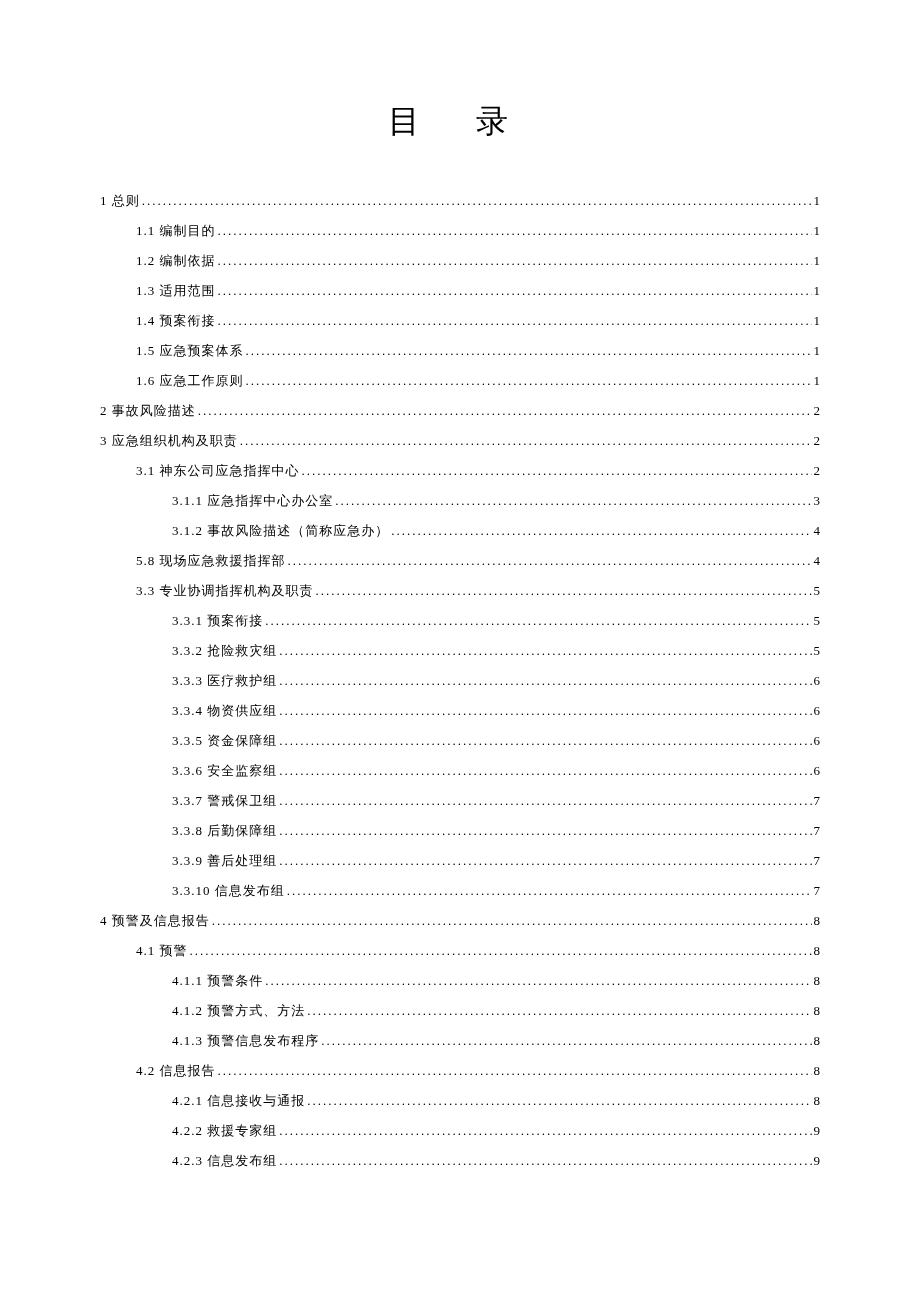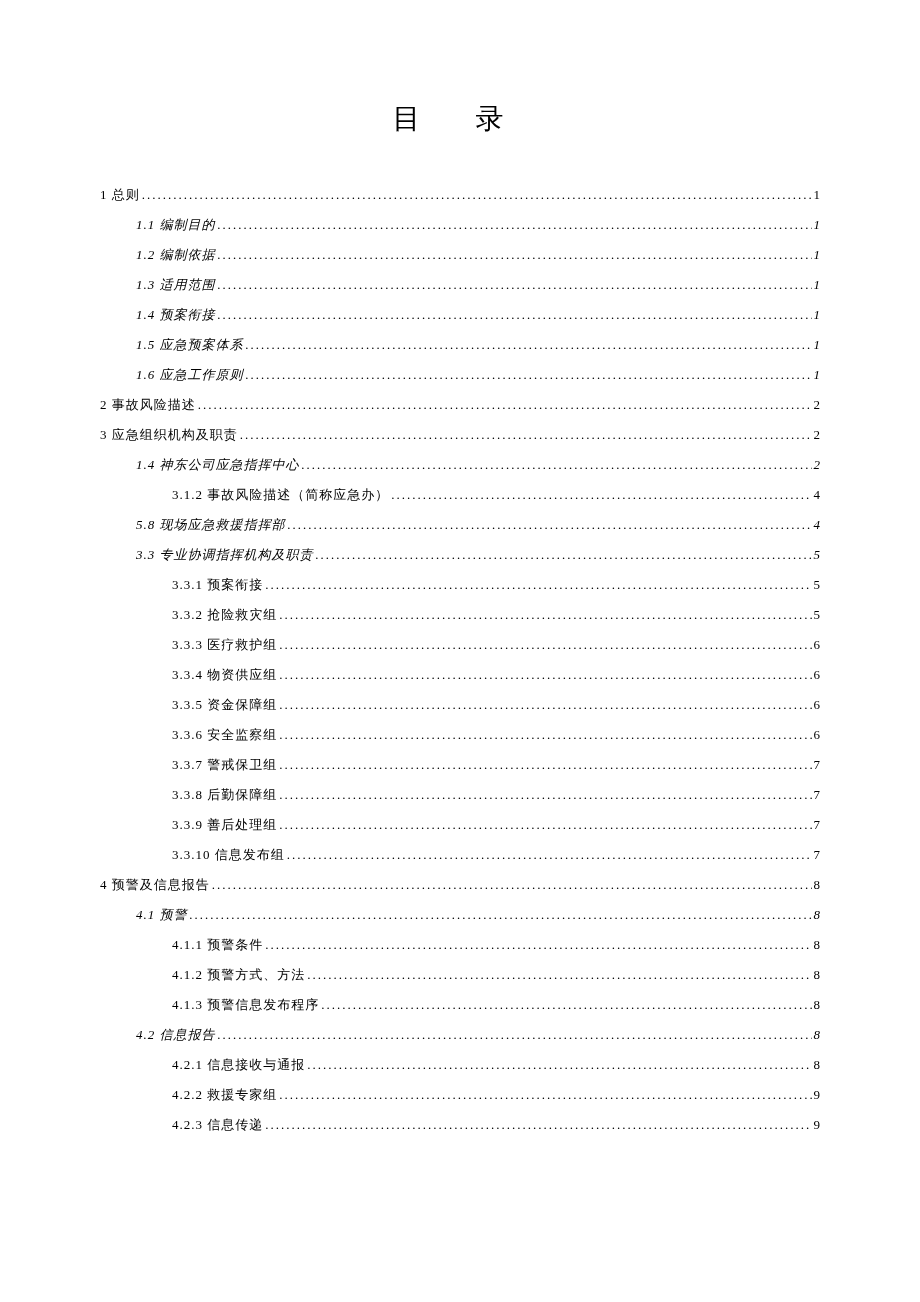--- a/index.html
+++ b/index.html
@@ -13,7 +13,7 @@
     }
     .title {
       text-align: center;
-      font-size: 28px;
+      font-size: 32px;
       font-weight: normal;
       letter-spacing: 24px;
       margin-bottom: 50px;

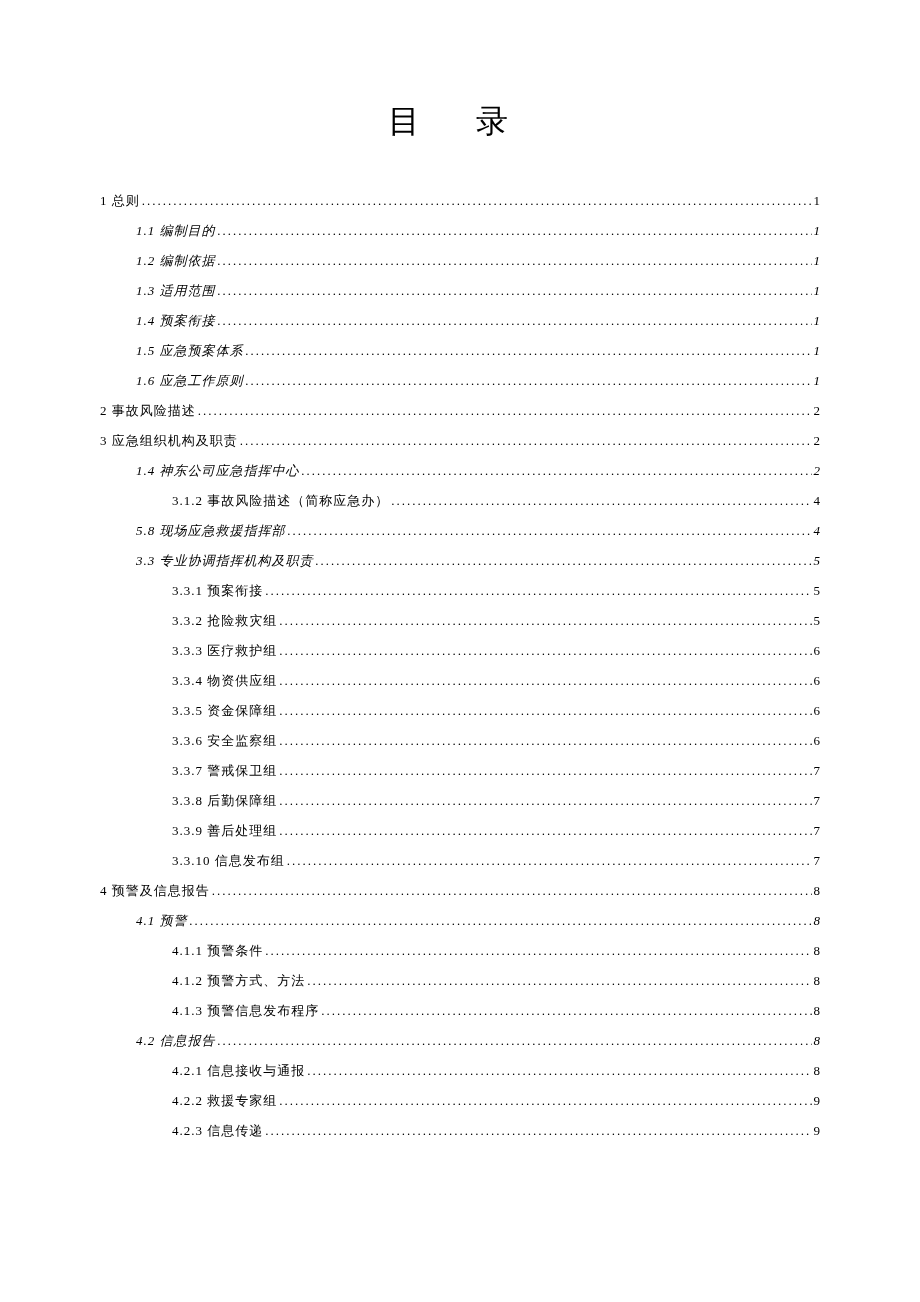--- a/index.html
+++ b/index.html
@@ -46,7 +46,7 @@
       flex: 0 0 auto;
     }
     .lvl1 { padding-left: 0; text-align: center; }
-    .lvl2 { padding-left: 36px; font-style: italic; }
+    .lvl2 { padding-left: 36px; }
     .lvl3 { padding-left: 72px; }
   </style>
 </head>

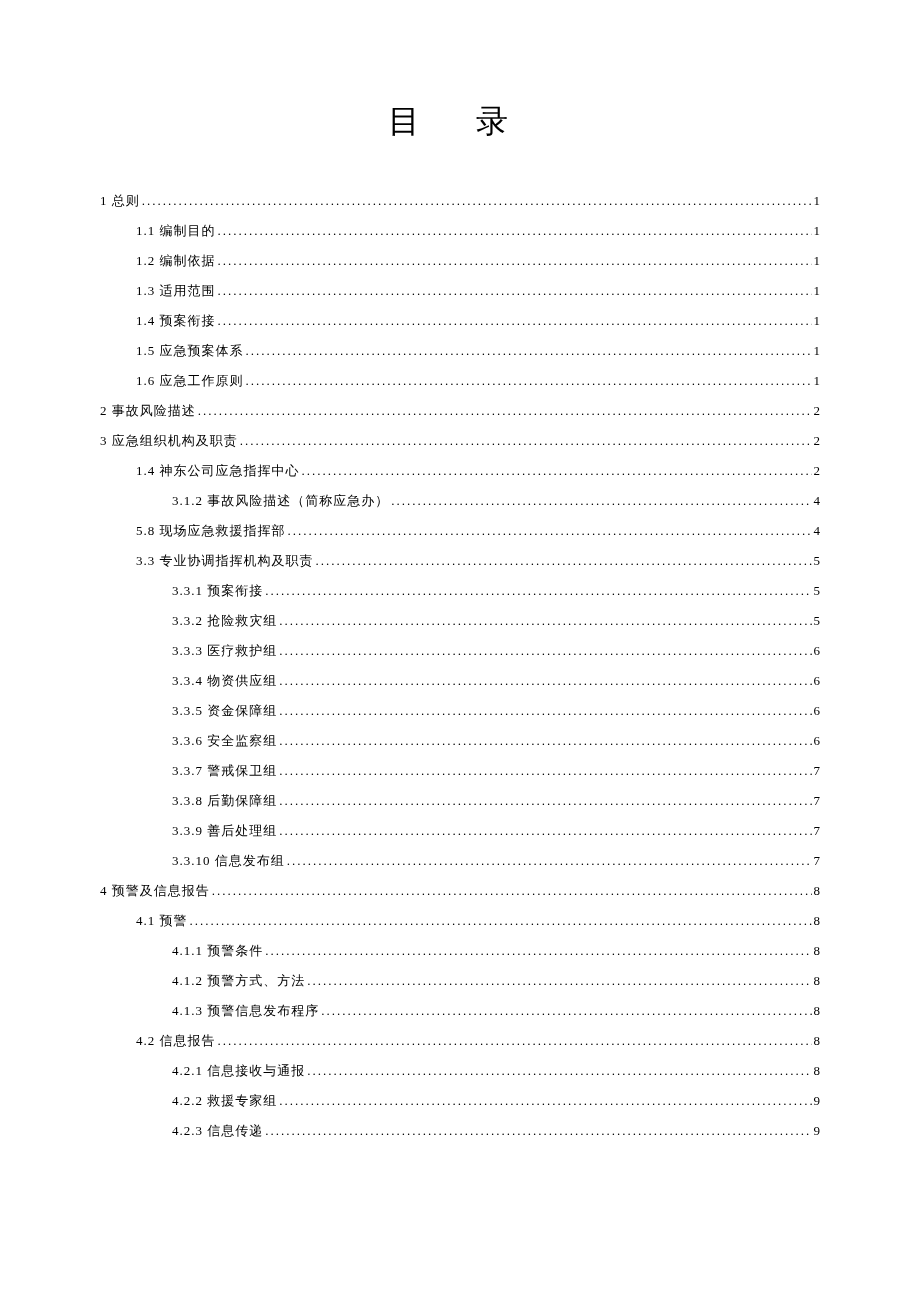--- a/index.html
+++ b/index.html
@@ -101,7 +101,7 @@
       <span class="page"> 2</span>
     </div>
     <div class="toc-row lvl2">
-      <span class="label">1.4 神东公司应急指挥中心 </span>
+      <span class="label">3.1 神东公司应急指挥中心 </span>
       <span class="leader"></span>
       <span class="page"> 2</span>
     </div>

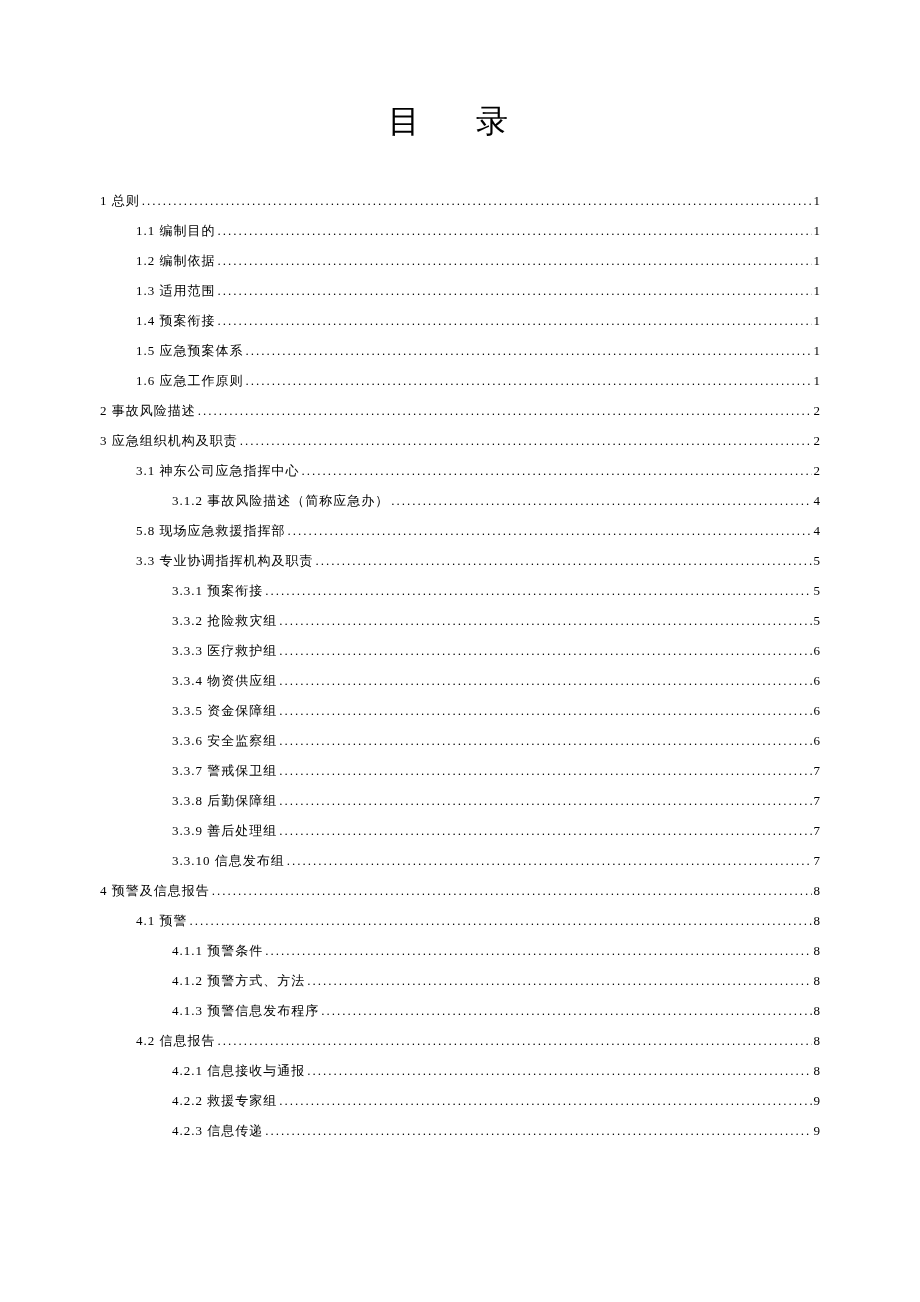--- a/index.html
+++ b/index.html
@@ -106,6 +106,11 @@
       <span class="page"> 2</span>
     </div>
     <div class="toc-row lvl3">
+      <span class="label">3.1.1 应急指挥中心办公室 </span>
+      <span class="leader"></span>
+      <span class="page"> 3</span>
+    </div>
+    <div class="toc-row lvl3">
       <span class="label">3.1.2 事故风险描述（简称应急办） </span>
       <span class="leader"></span>
       <span class="page"> 4</span>

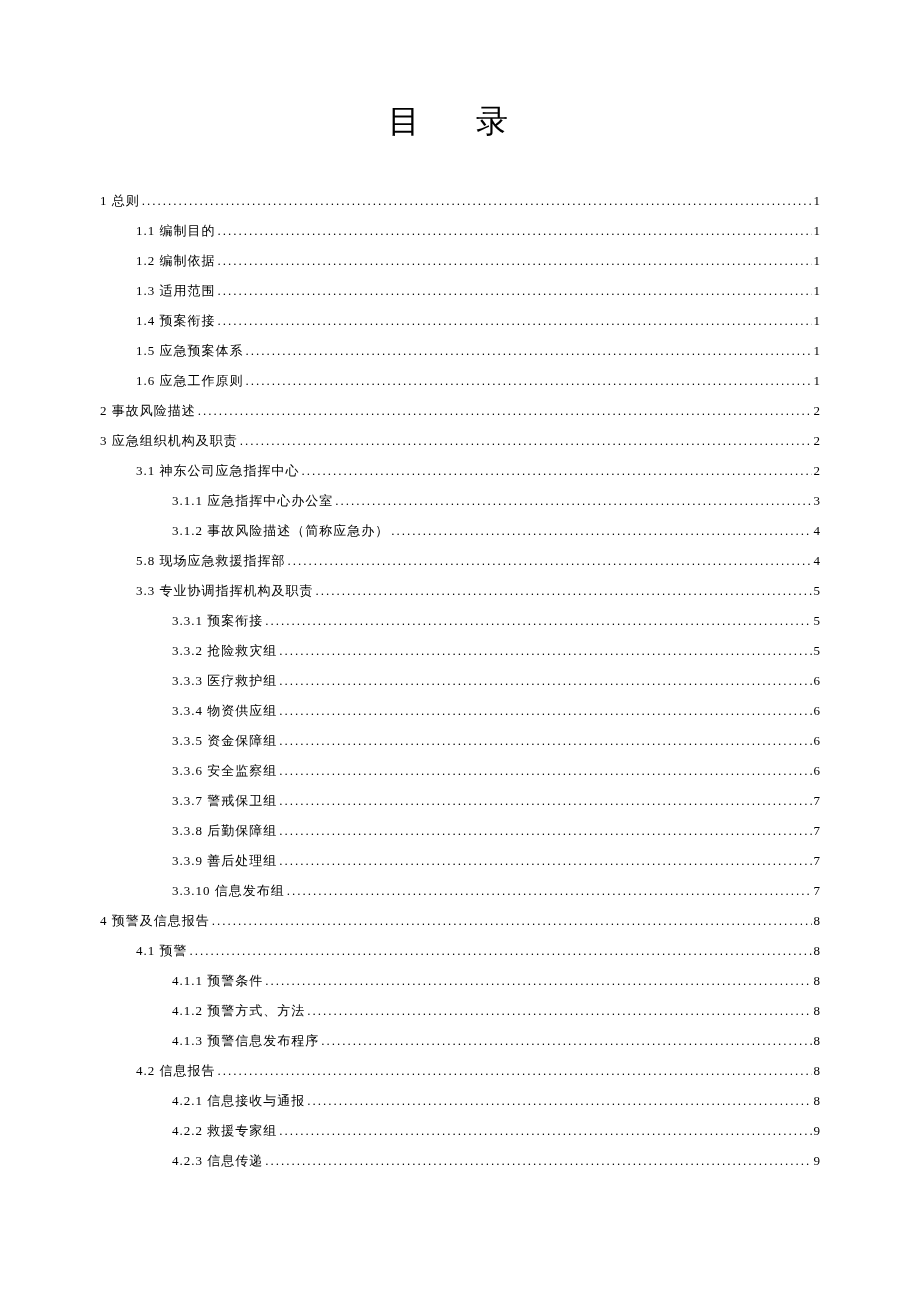--- a/index.html
+++ b/index.html
@@ -216,7 +216,7 @@
       <span class="page"> 9</span>
     </div>
     <div class="toc-row lvl3">
-      <span class="label">4.2.3 信息传递 </span>
+      <span class="label">4.2.3 信息发布组 </span>
       <span class="leader"></span>
       <span class="page"> 9</span>
     </div>

